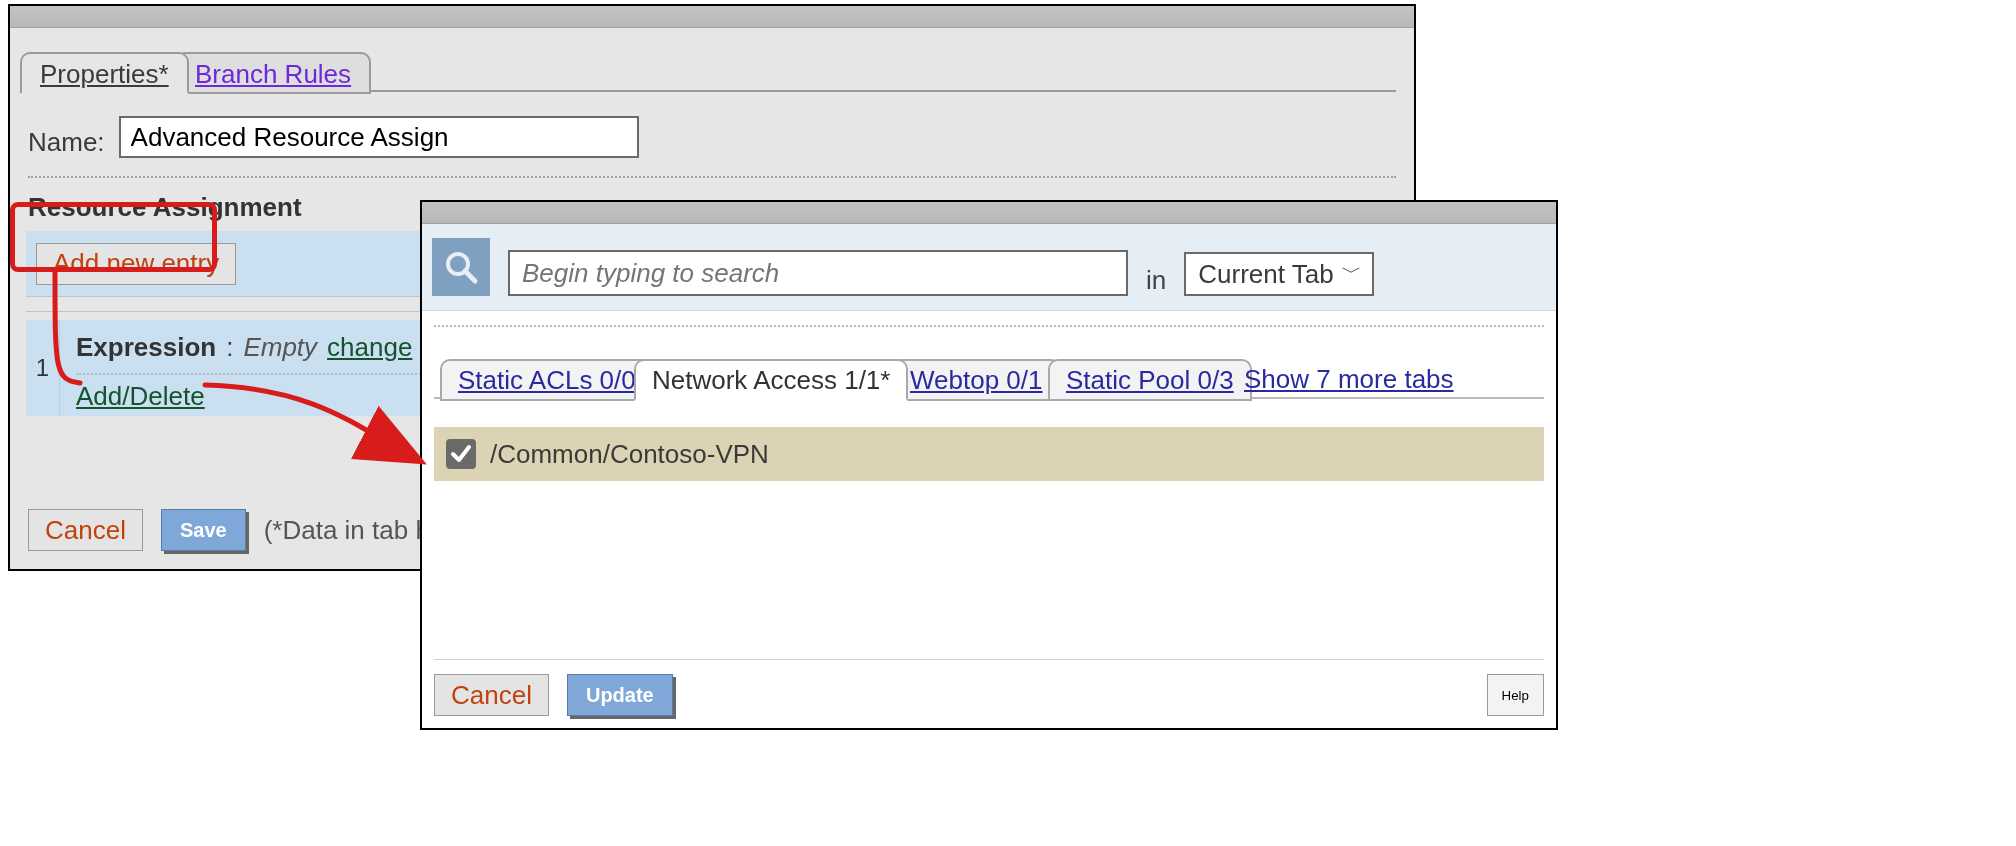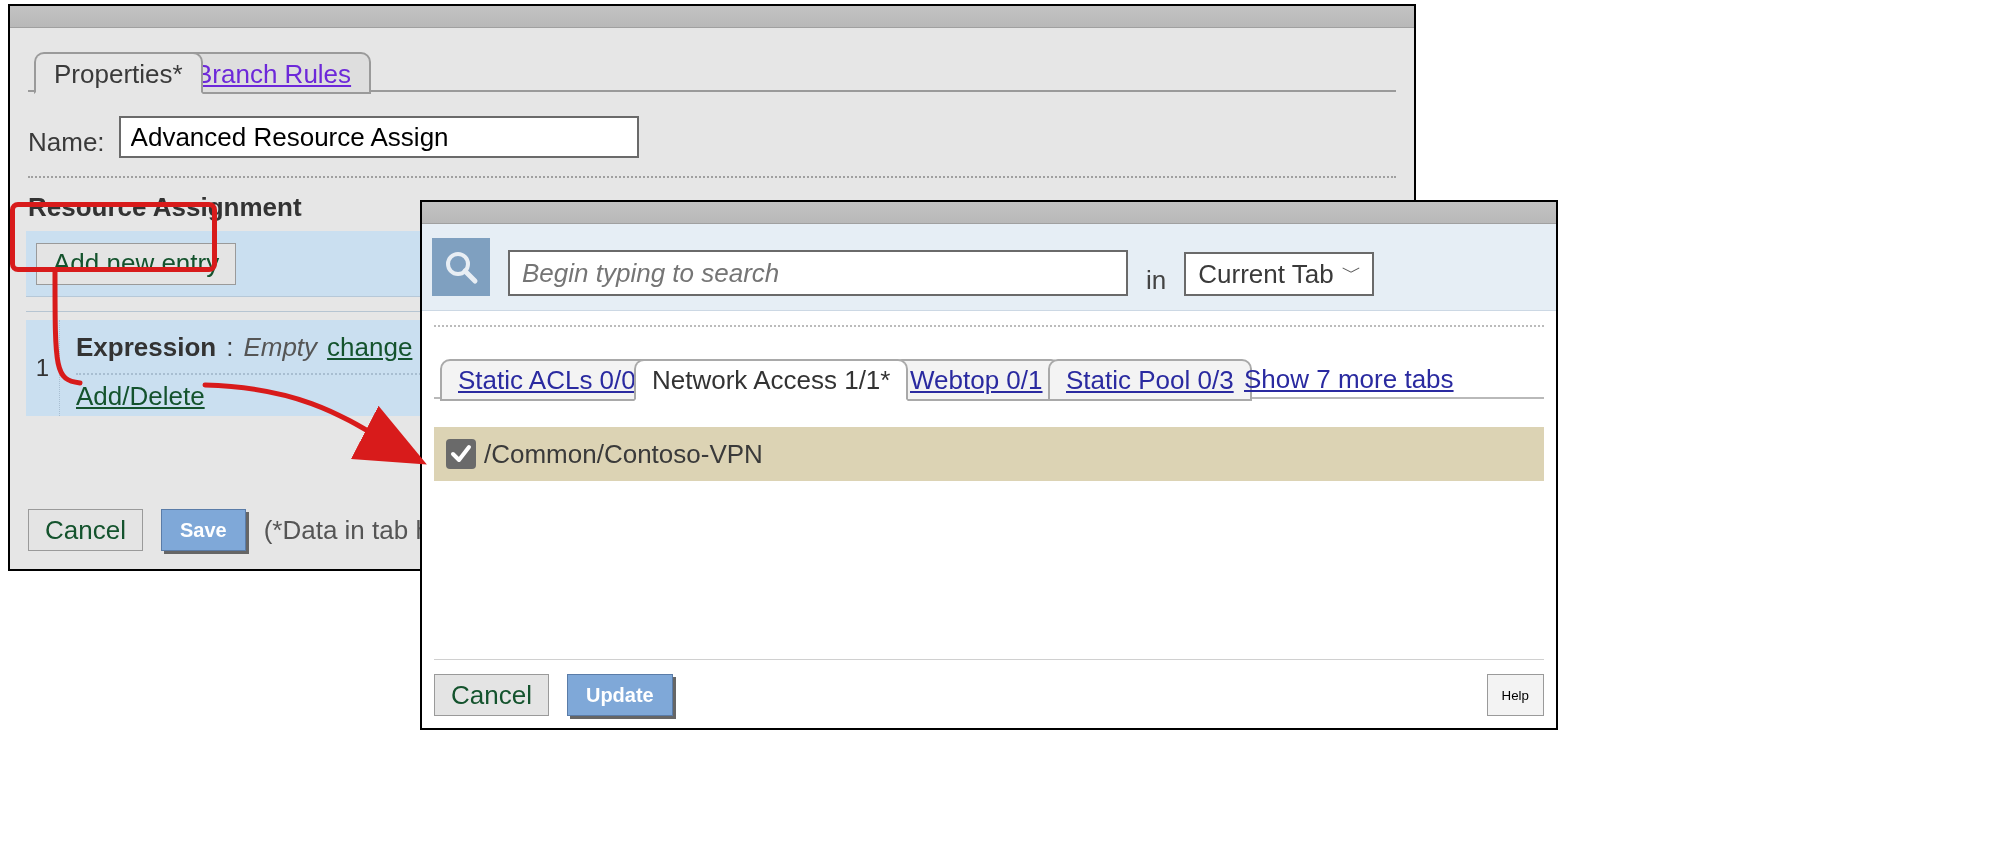--- a/index.html
+++ b/index.html
@@ -274,7 +274,7 @@
 
   <div class="tabs-row">
     <div class="tabs-rule"></div>
-    <div class="tab active" style="left:24px;">
+    <div class="tab active" style="left:10px;text-decoration:underline;">
       <span class="tablabel">Properties*</span>
     </div>
     <div class="tab inactive" style="left:165px;">

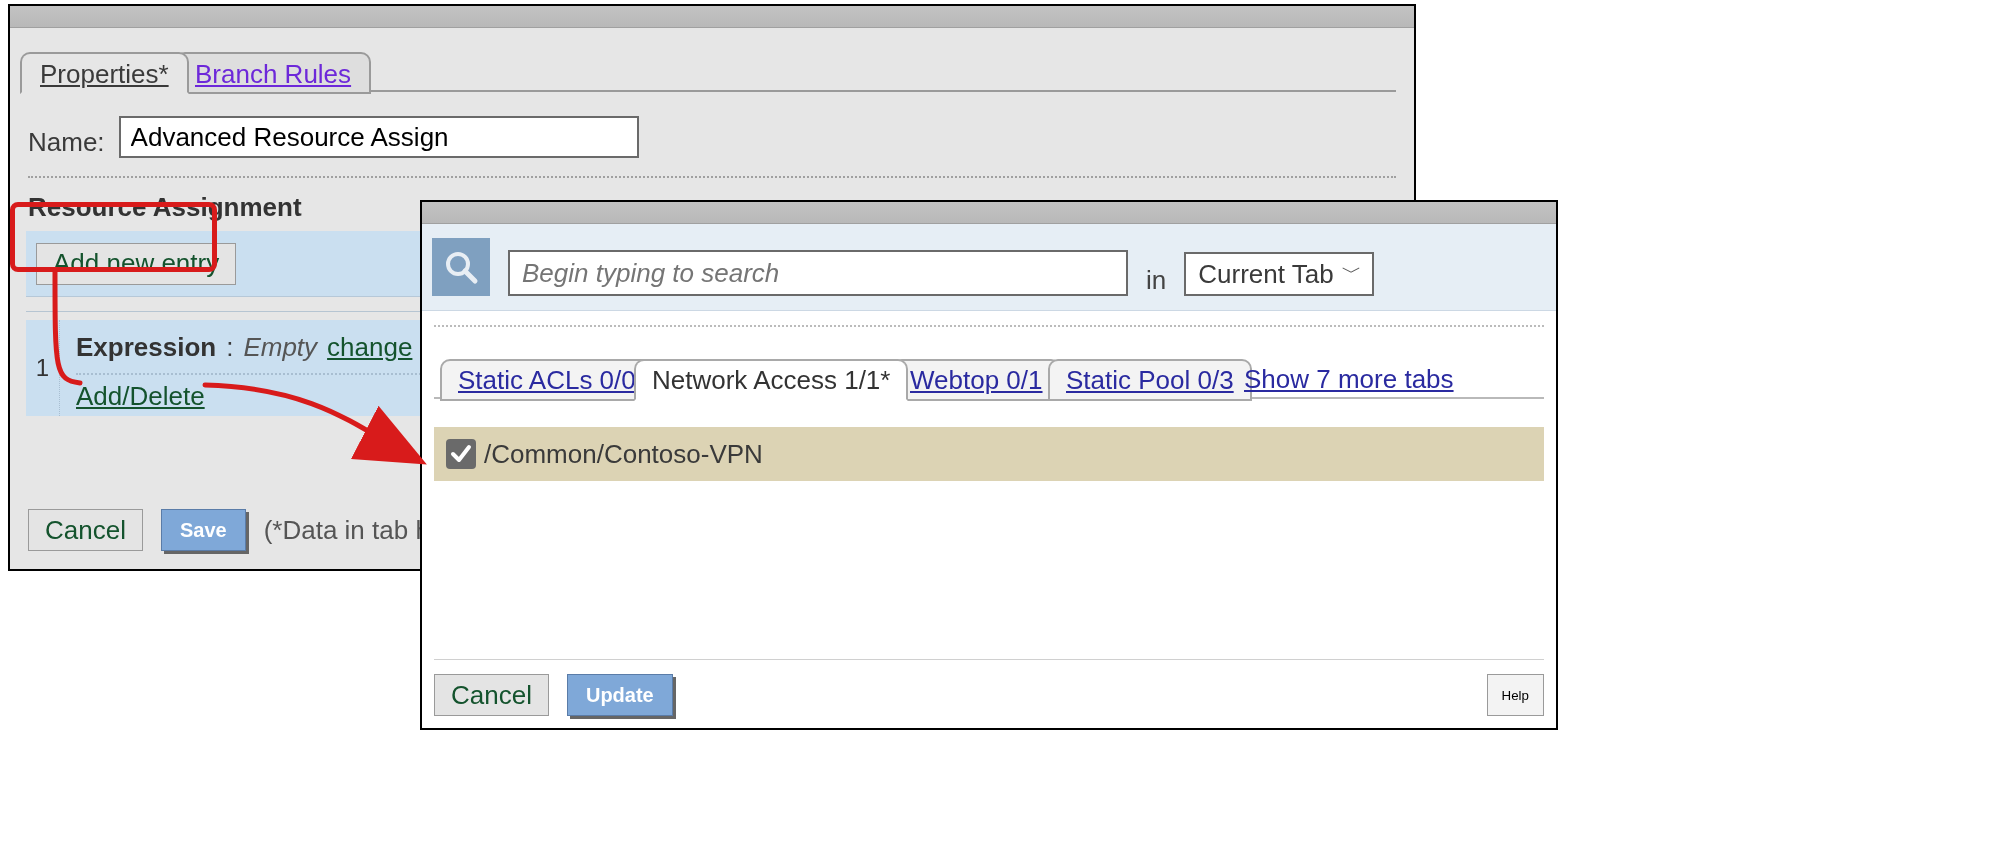--- a/index.html
+++ b/index.html
@@ -107,7 +107,7 @@
     padding: 0 16px;
     cursor: pointer;
     font-size: 26px;
-    color: #14532d;
+    color: #c2410c;
   }
   .btn-primary {
     display: inline-flex; align-items: center; justify-content: center;

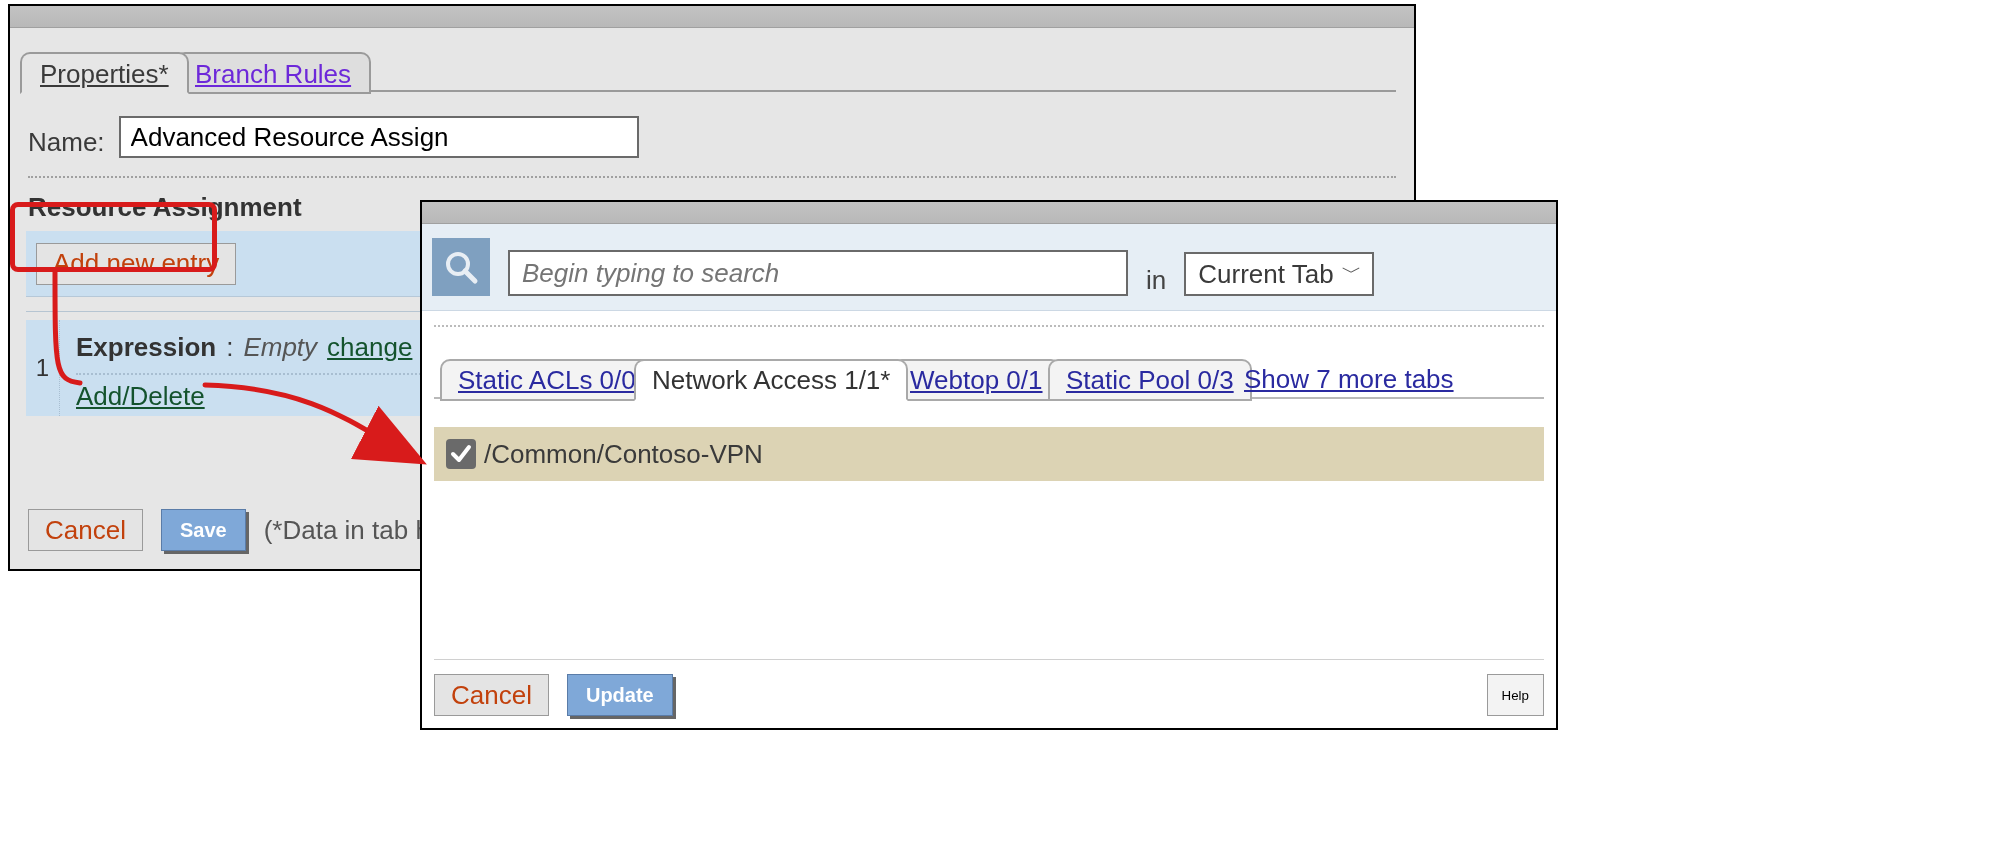--- a/index.html
+++ b/index.html
@@ -231,7 +231,7 @@
     height: 54px;
     display: flex; align-items: center;
     padding-left: 12px;
-    gap: 8px;
+    gap: 14px;
   }
   .chk {
     width: 30px; height: 30px;

